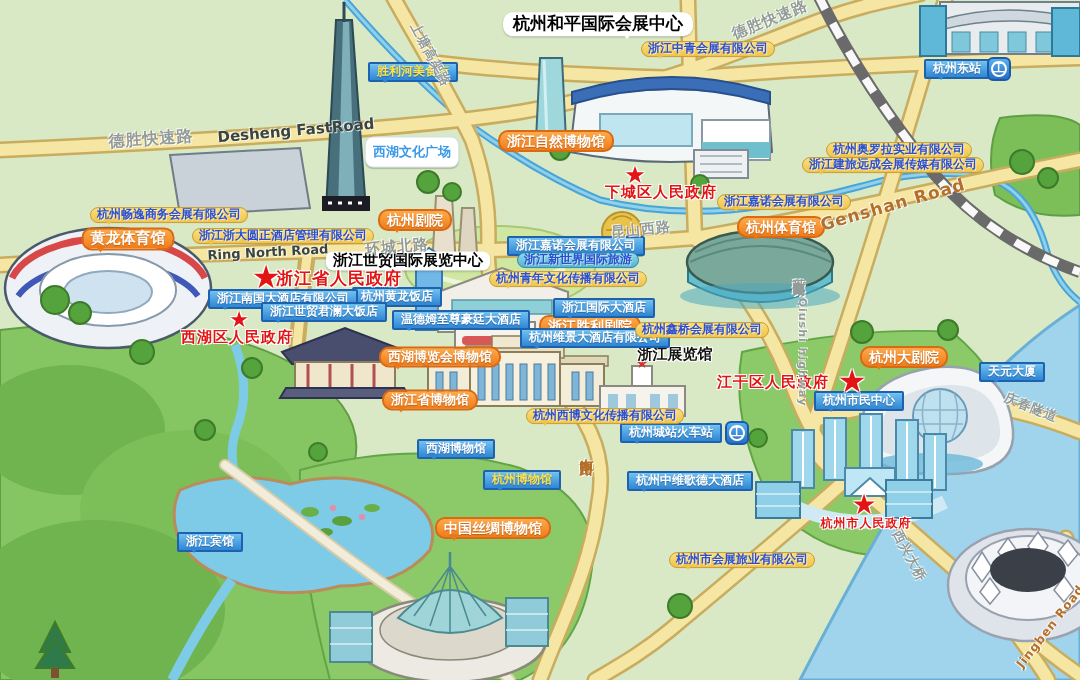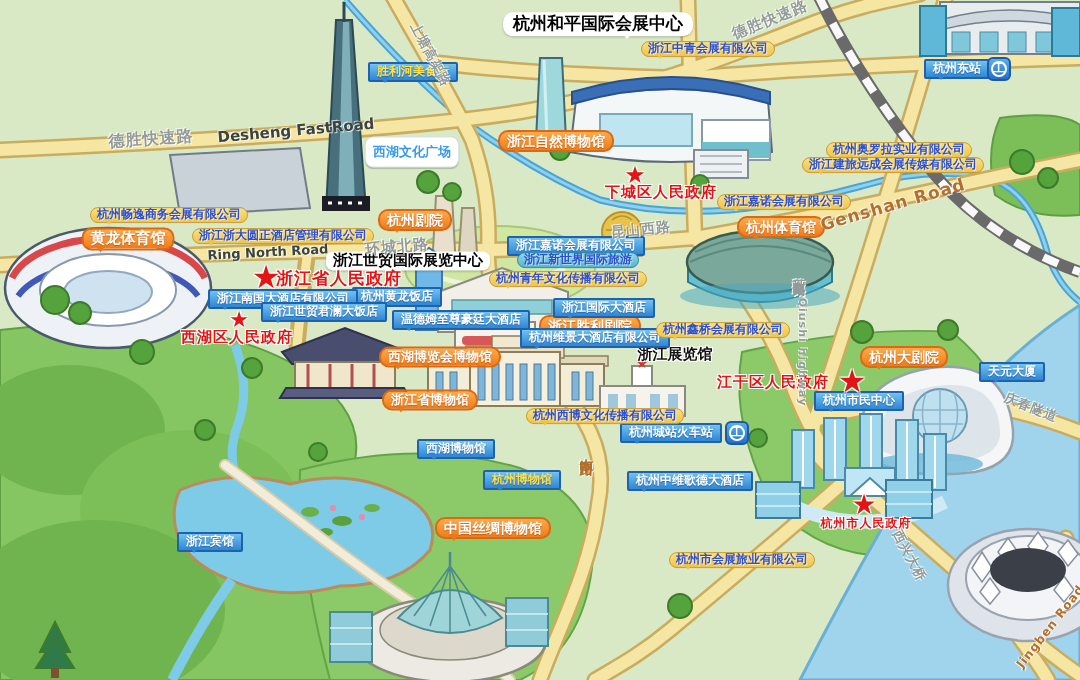--- a/index.html
+++ b/index.html
@@ -398,7 +398,7 @@
       <div class="map-label yellow" style="left: 169px; top: 215px;">杭州畅逸商务会展有限公司</div>
       <div class="map-label yellow" style="left: 283px; top: 236px;">浙江浙大圆正酒店管理有限公司</div>
       <div class="map-label yellow" style="left: 568px; top: 279px;">杭州青年文化传播有限公司</div>
-      <div class="map-label yellow" style="left: 723px; top: 330px;">杭州鑫桥会展有限公司</div>
+      <div class="map-label yellow" style="left: 702px; top: 330px;">杭州鑫桥会展有限公司</div>
       <div class="map-label yellow" style="left: 605px; top: 416px;">杭州西博文化传播有限公司</div>
       <div class="map-label yellow" style="left: 742px; top: 560px;">杭州市会展旅业有限公司</div>
       <div class="map-label teal" style="left: 578px; top: 260px;">浙江新世界国际旅游</div>

